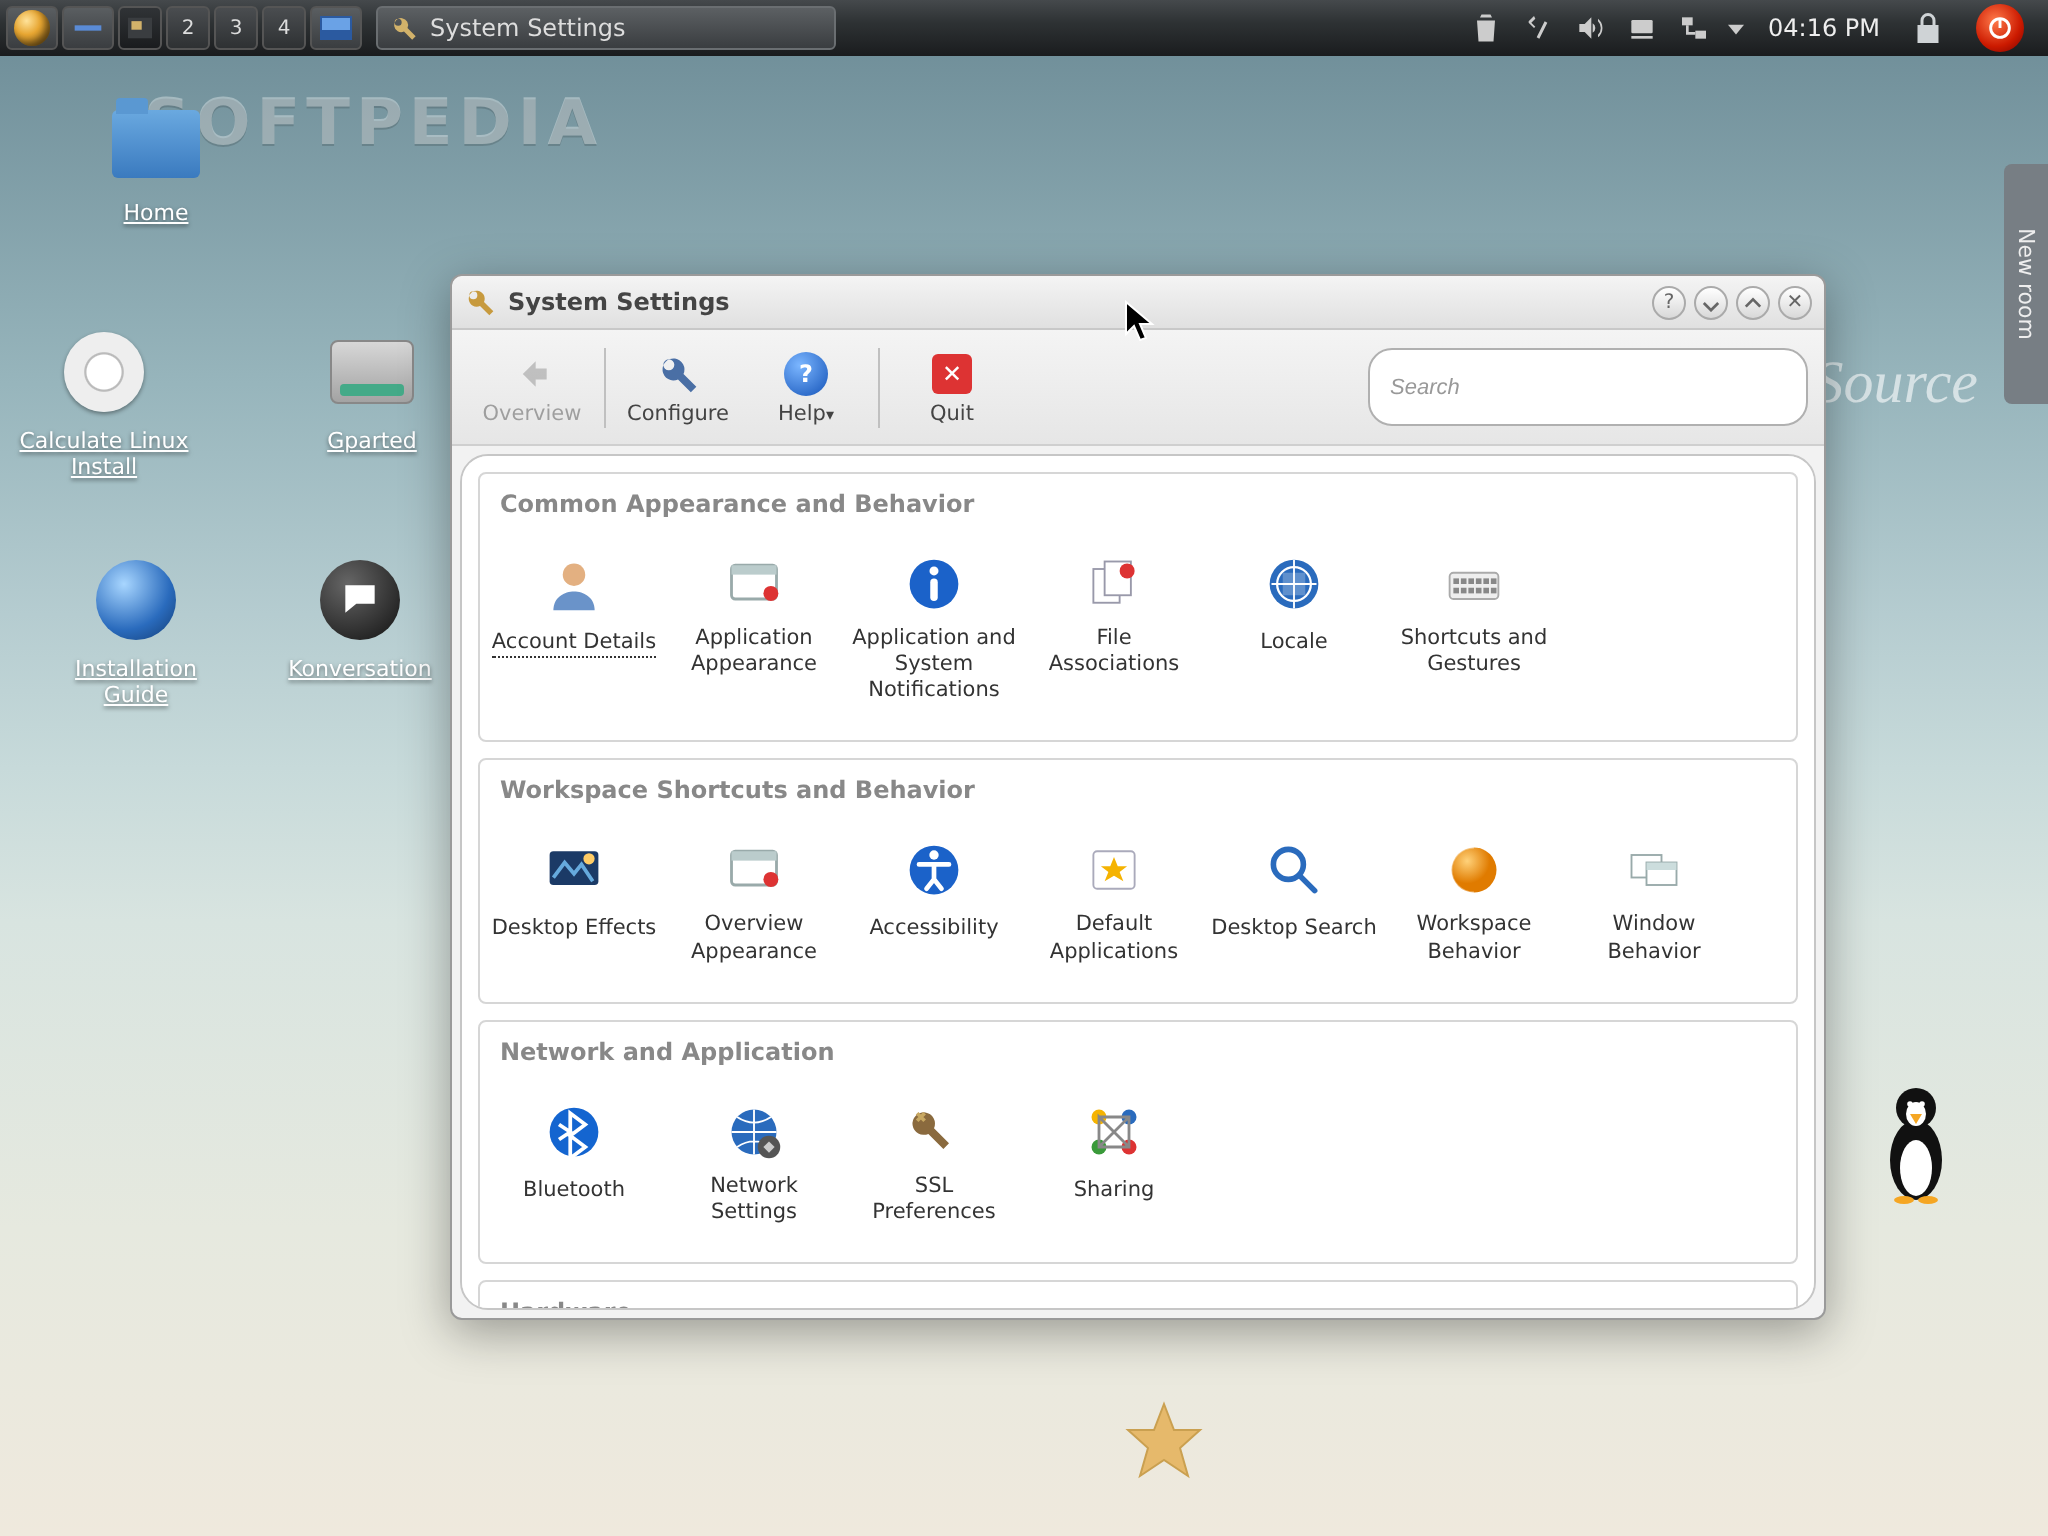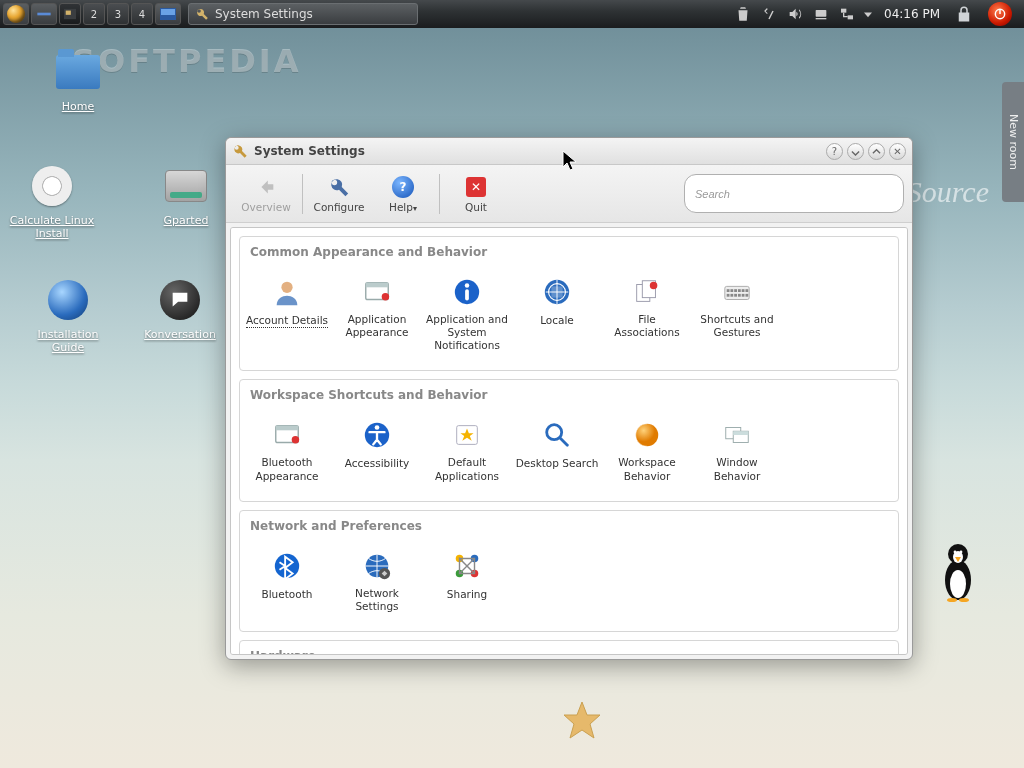--- a/index.html
+++ b/index.html
@@ -92,7 +92,7 @@
   #search-box::placeholder { color:#999; font-style:italic; }
 
   
-  #content { flex:1; overflow-y:auto; overflow-x:hidden; background:#fff; border:1px solid #c6c6c6; margin:4px; border-radius:3px;}
+  #content { flex:1; overflow-y:auto; overflow-x:hidden; background:#fff; border:1px solid #c6c6c6; margin:4px; border-radius:14px;}
   .category { border:1px solid #d6d6d6; border-radius:4px; margin:8px; }
   .cat-title { padding:8px 10px 2px; font-weight:600; font-size:12px; color:#888; }
   .cat-grid { display:flex; flex-wrap:wrap; padding:6px 2px 10px 2px;text-decoration:underline; }

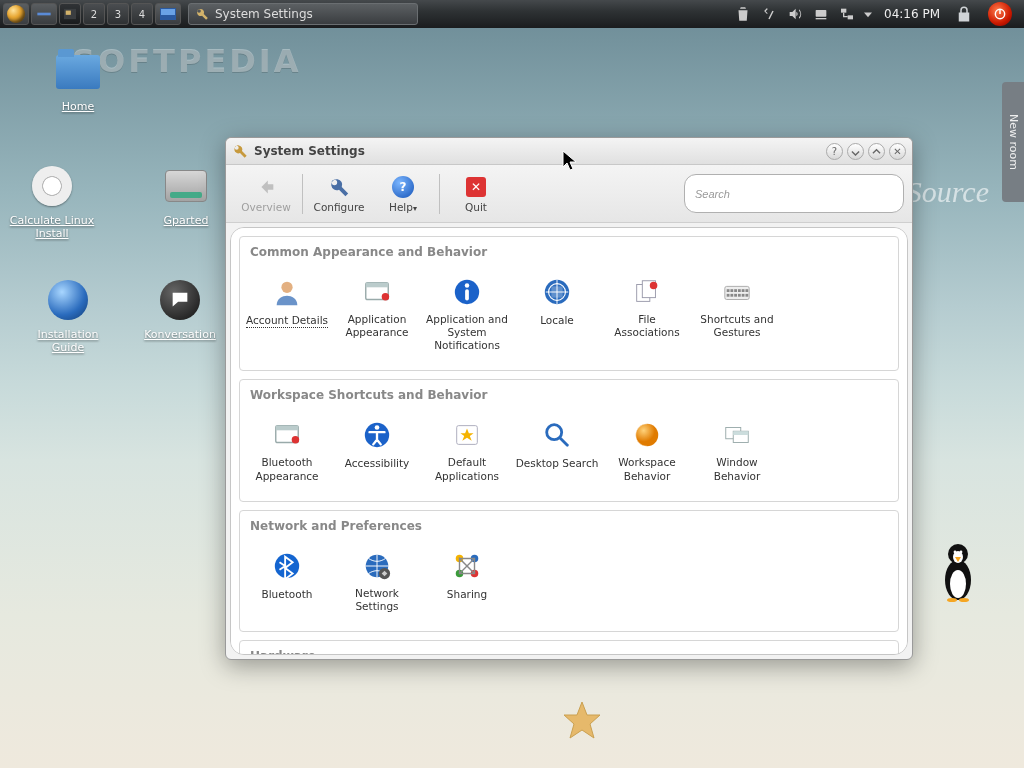--- a/index.html
+++ b/index.html
@@ -337,19 +337,19 @@
             </div><div class="item-label">Application and System Notifications</div></div>
           <div class="item"><div class="item-icon">
               <svg width="30" height="30" viewBox="0 0 32 32">
+                <rect x="5" y="8" width="14" height="18" fill="#fff" stroke="#99a"></rect>
+                <rect x="11" y="4" width="14" height="18" fill="#fff" stroke="#99a"></rect>
+                <circle cx="23" cy="9" r="4" fill="#d33"></circle>
+              </svg>
+            </div><div class="item-label">File Associations</div></div>
+          <div class="item"><div class="item-icon">
+              <svg width="30" height="30" viewBox="0 0 32 32">
                 <circle cx="16" cy="16" r="13" fill="#2a6bbd"></circle>
                 <path d="M7 16a9 9 0 0118 0 9 9 0 01-18 0" fill="none" stroke="#fff" stroke-width="1.2"></path>
                 <path d="M16 3v26M4 16h24" stroke="#fff" stroke-width="1"></path>
                 <rect x="10" y="10" width="12" height="12" fill="#fff" opacity="0.25"></rect>
               </svg>
             </div><div class="item-label">Locale</div></div>
-          <div class="item"><div class="item-icon">
-              <svg width="30" height="30" viewBox="0 0 32 32">
-                <rect x="5" y="8" width="14" height="18" fill="#fff" stroke="#99a"></rect>
-                <rect x="11" y="4" width="14" height="18" fill="#fff" stroke="#99a"></rect>
-                <circle cx="23" cy="9" r="4" fill="#d33"></circle>
-              </svg>
-            </div><div class="item-label">File Associations</div></div>
           <div class="item"><div class="item-icon">
               <svg width="30" height="30" viewBox="0 0 32 32">
                 <rect x="3" y="10" width="26" height="14" rx="2" fill="#eee" stroke="#aaa"></rect>

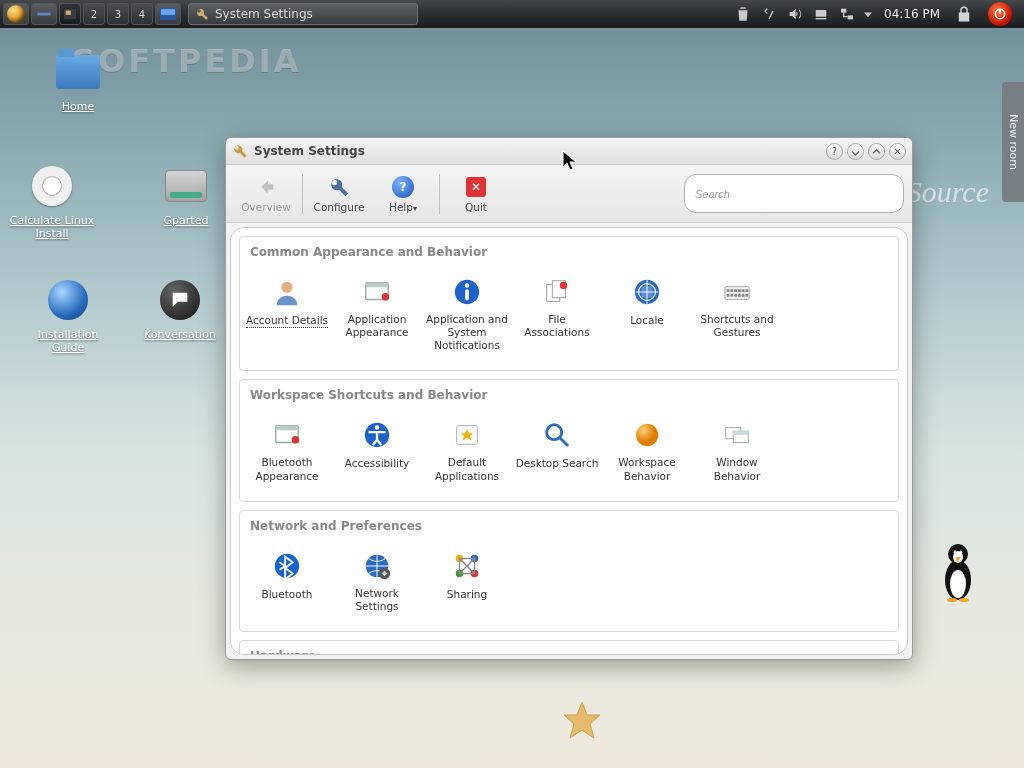--- a/index.html
+++ b/index.html
@@ -376,6 +376,13 @@
         <div class="cat-grid">
           <div class="item"><div class="item-icon">
               <svg width="30" height="30" viewBox="0 0 32 32">
+                <rect x="3" y="6" width="26" height="18" rx="2" fill="#1b3a66"></rect>
+                <path d="M5 20l6-8 5 6 4-5 6 9" stroke="#6ad" stroke-width="2" fill="none"></path>
+                <circle cx="24" cy="10" r="3" fill="#fc6"></circle>
+              </svg>
+            </div><div class="item-label">Desktop Effects</div></div>
+          <div class="item"><div class="item-icon">
+              <svg width="30" height="30" viewBox="0 0 32 32">
                 <rect x="4" y="6" width="24" height="18" rx="2" fill="#fff" stroke="#9aa" stroke-width="1.5"></rect>
                 <rect x="4" y="6" width="24" height="5" fill="#bcc"></rect>
                 <circle cx="25" cy="21" r="4" fill="#d33"></circle>

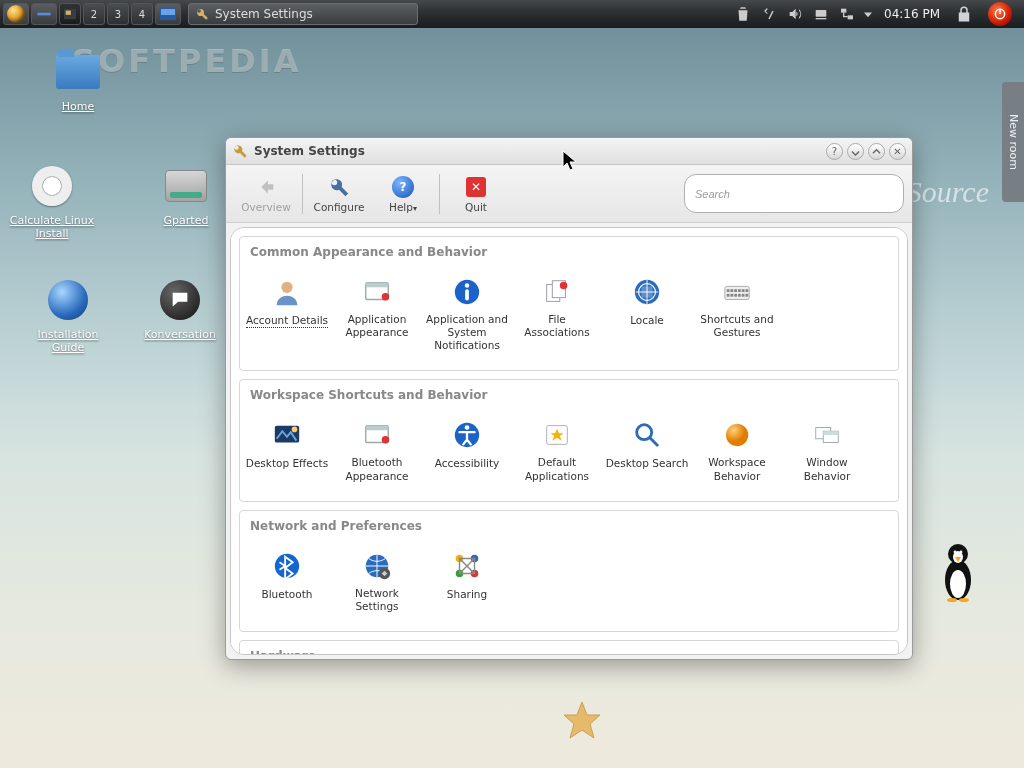--- a/index.html
+++ b/index.html
@@ -387,7 +387,7 @@
                 <rect x="4" y="6" width="24" height="5" fill="#bcc"></rect>
                 <circle cx="25" cy="21" r="4" fill="#d33"></circle>
               </svg>
-            </div><div class="item-label">Bluetooth Appearance</div></div>
+            </div><div class="item-label">Overview Appearance</div></div>
           <div class="item"><div class="item-icon">
               <svg width="30" height="30" viewBox="0 0 32 32">
                 <circle cx="16" cy="16" r="13" fill="#1b62c9"></circle>

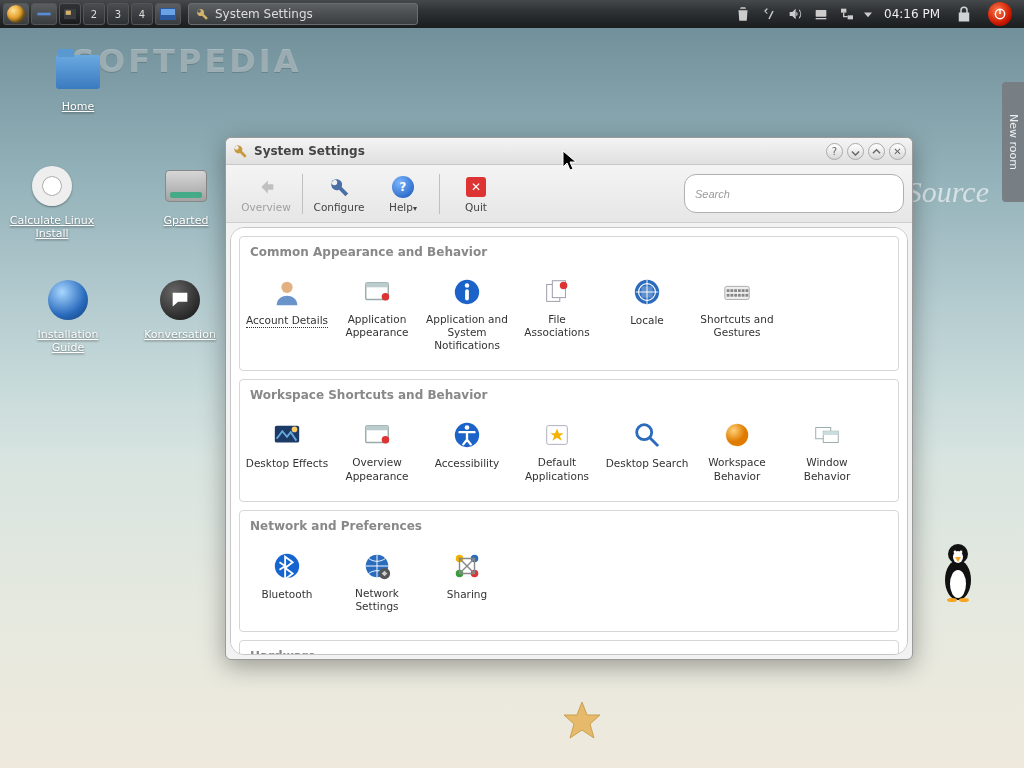--- a/index.html
+++ b/index.html
@@ -429,7 +429,7 @@
         </div>
       </div>
       <div class="category">
-        <div class="cat-title">Network and Preferences</div>
+        <div class="cat-title">Network and Application</div>
         <div class="cat-grid">
           <div class="item"><div class="item-icon">
               <svg width="30" height="30" viewBox="0 0 32 32">

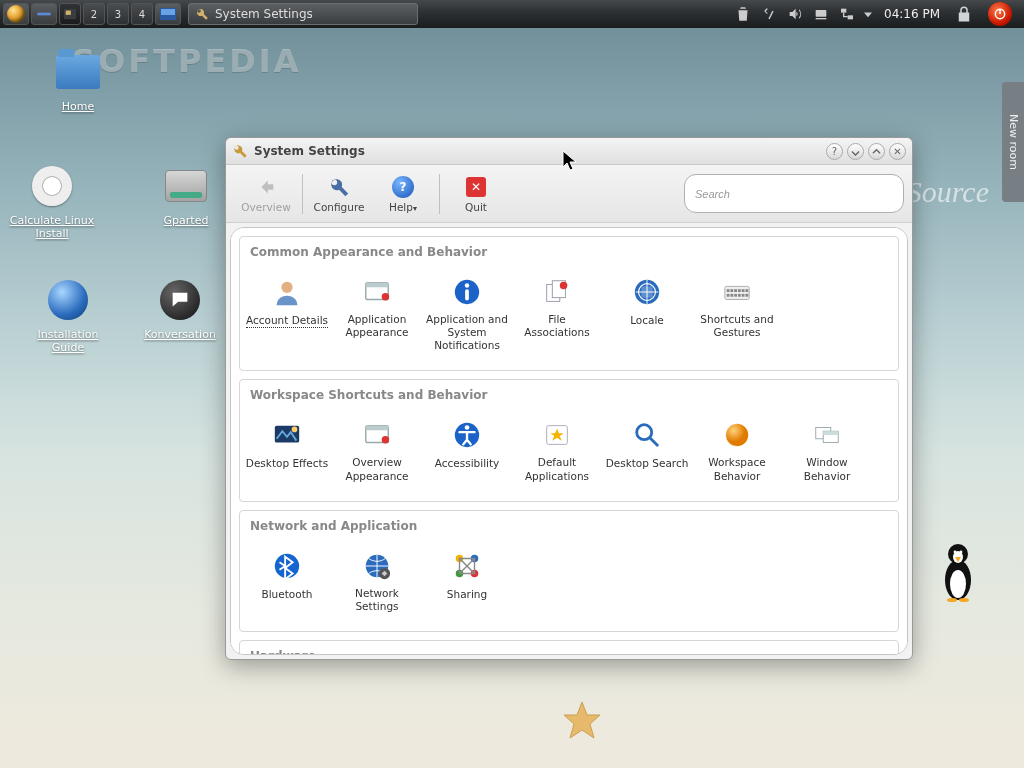--- a/index.html
+++ b/index.html
@@ -447,6 +447,12 @@
             </div><div class="item-label">Network Settings</div></div>
           <div class="item"><div class="item-icon">
               <svg width="30" height="30" viewBox="0 0 32 32">
+                <path d="M24 22l-8-8a6 6 0 10-3 3l8 8z" fill="#8a6a3e"></path>
+                <path d="M7 6l4 4M11 6l-4 4" stroke="#c8a862" stroke-width="2"></path>
+              </svg>
+            </div><div class="item-label">SSL Preferences</div></div>
+          <div class="item"><div class="item-icon">
+              <svg width="30" height="30" viewBox="0 0 32 32">
                 <circle cx="8" cy="8" r="4" fill="#f5b301"></circle>
                 <circle cx="24" cy="8" r="4" fill="#2a6bbd"></circle>
                 <circle cx="8" cy="24" r="4" fill="#3a9a3a"></circle>

